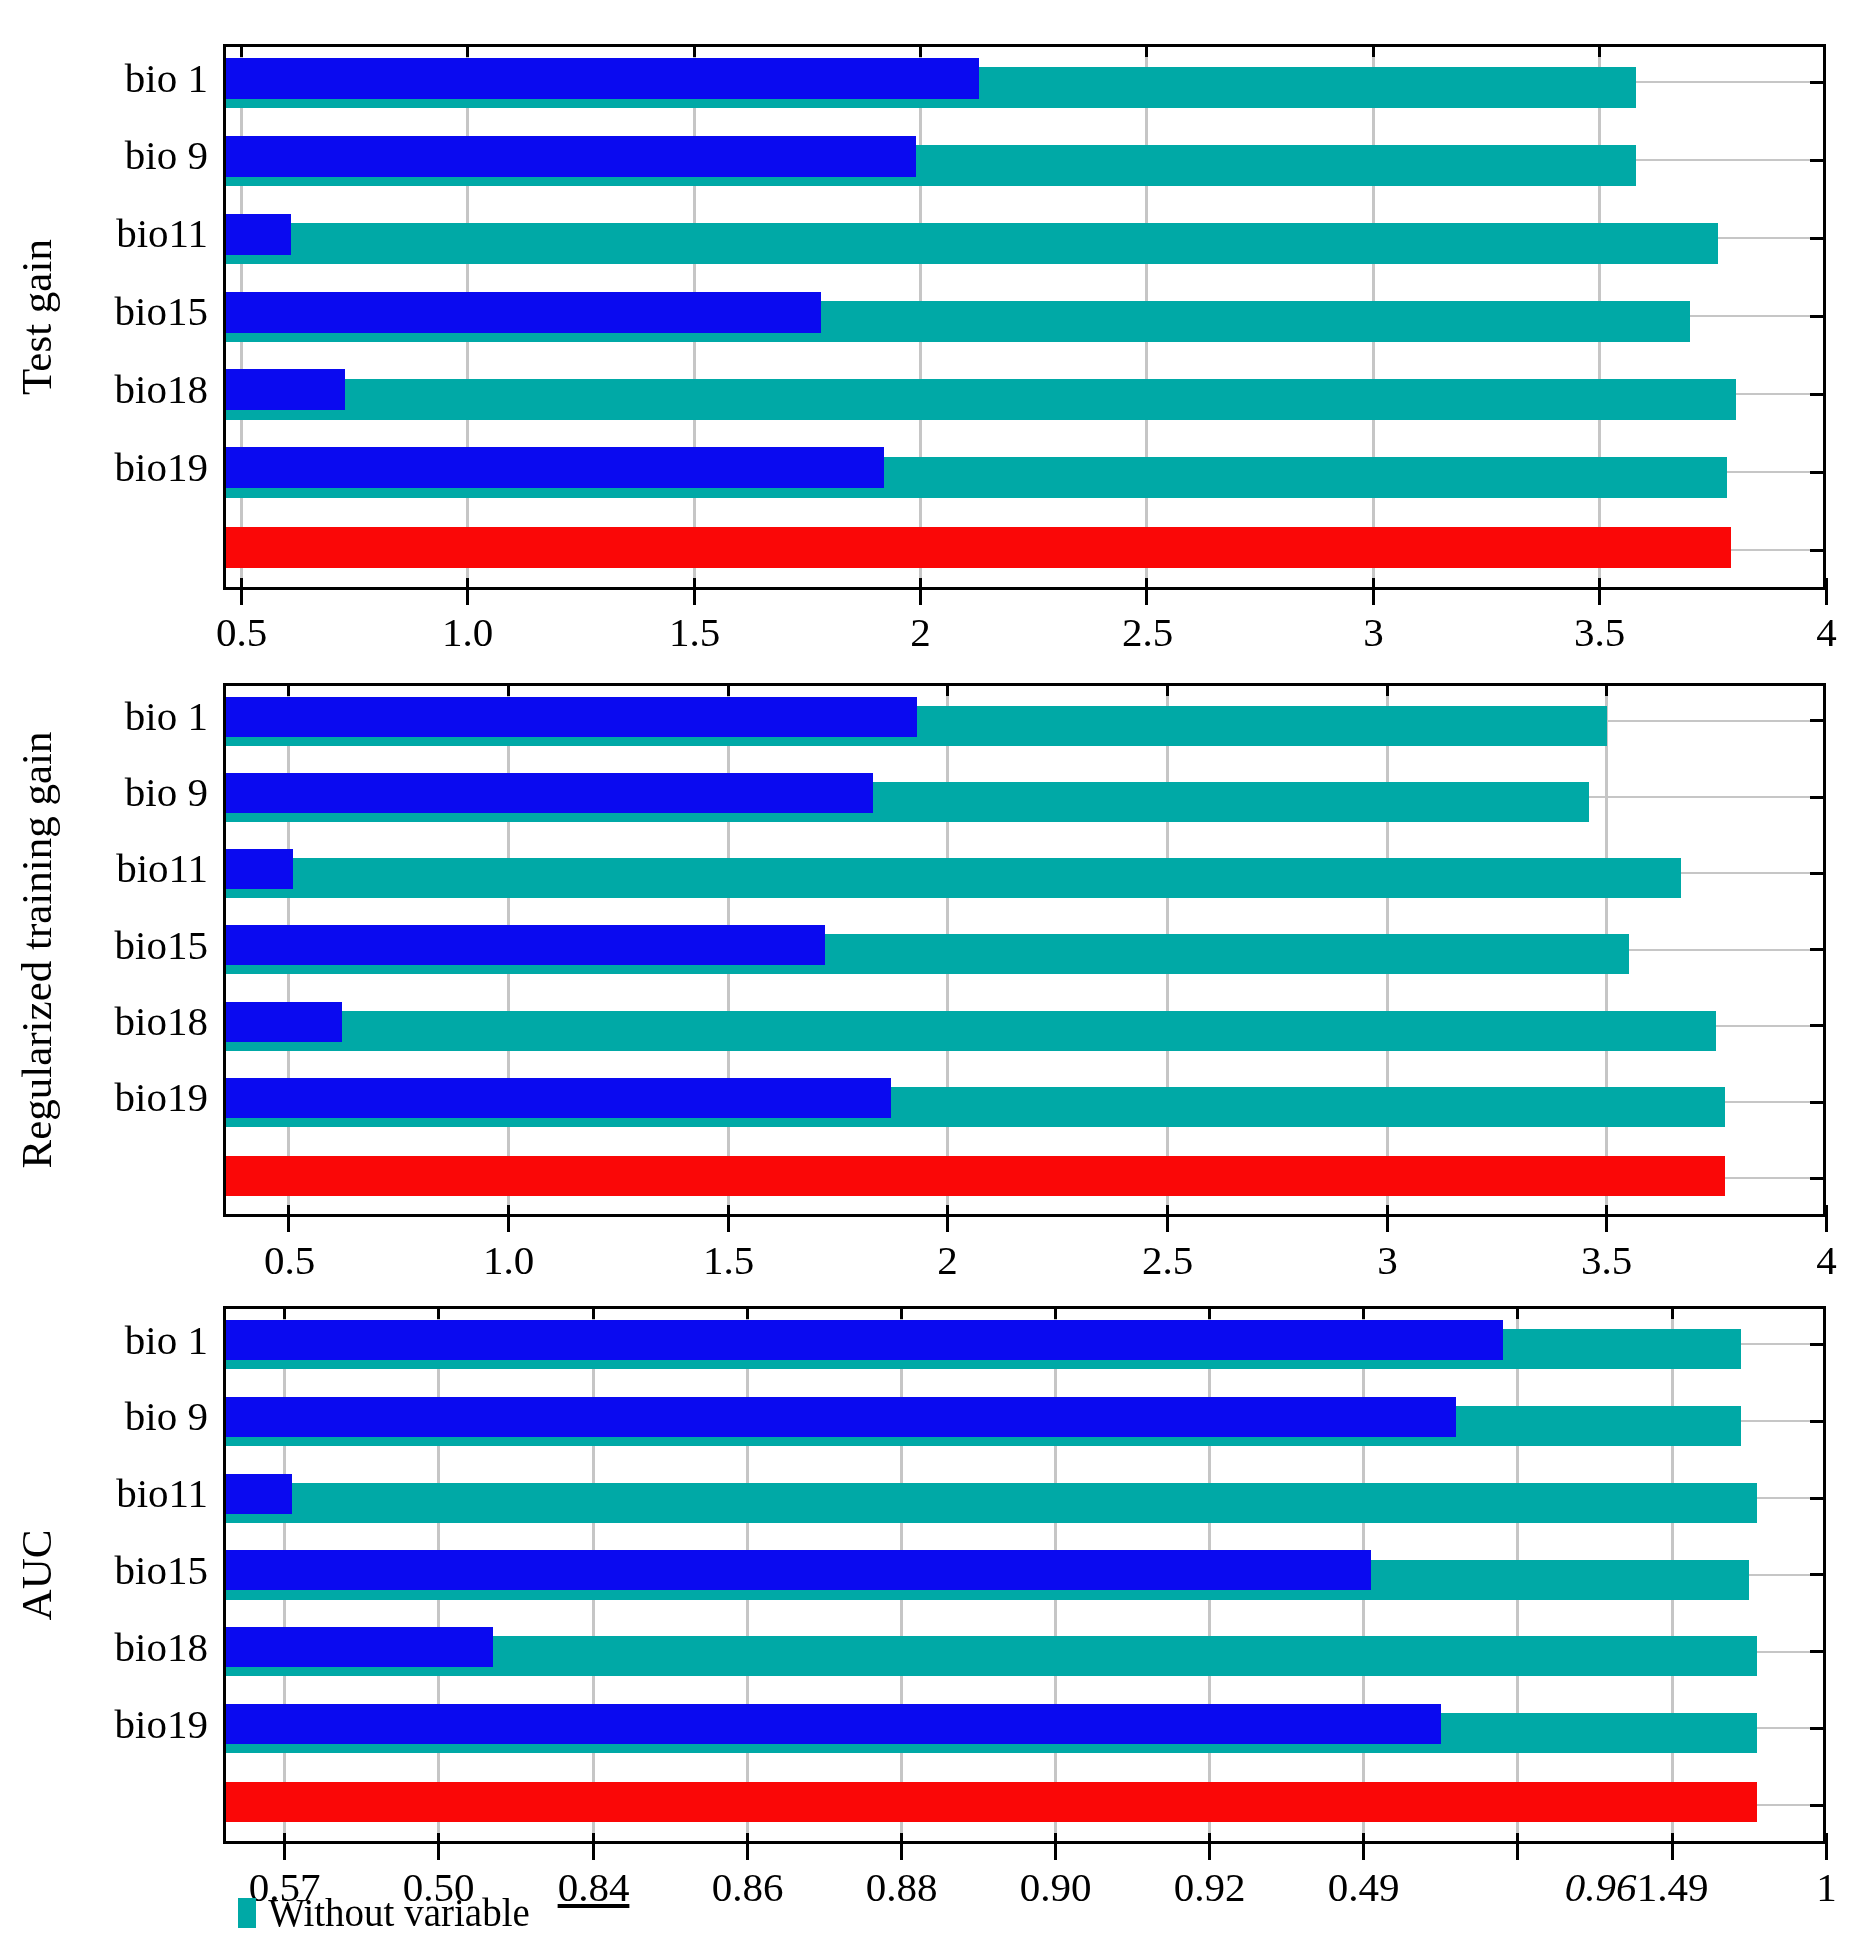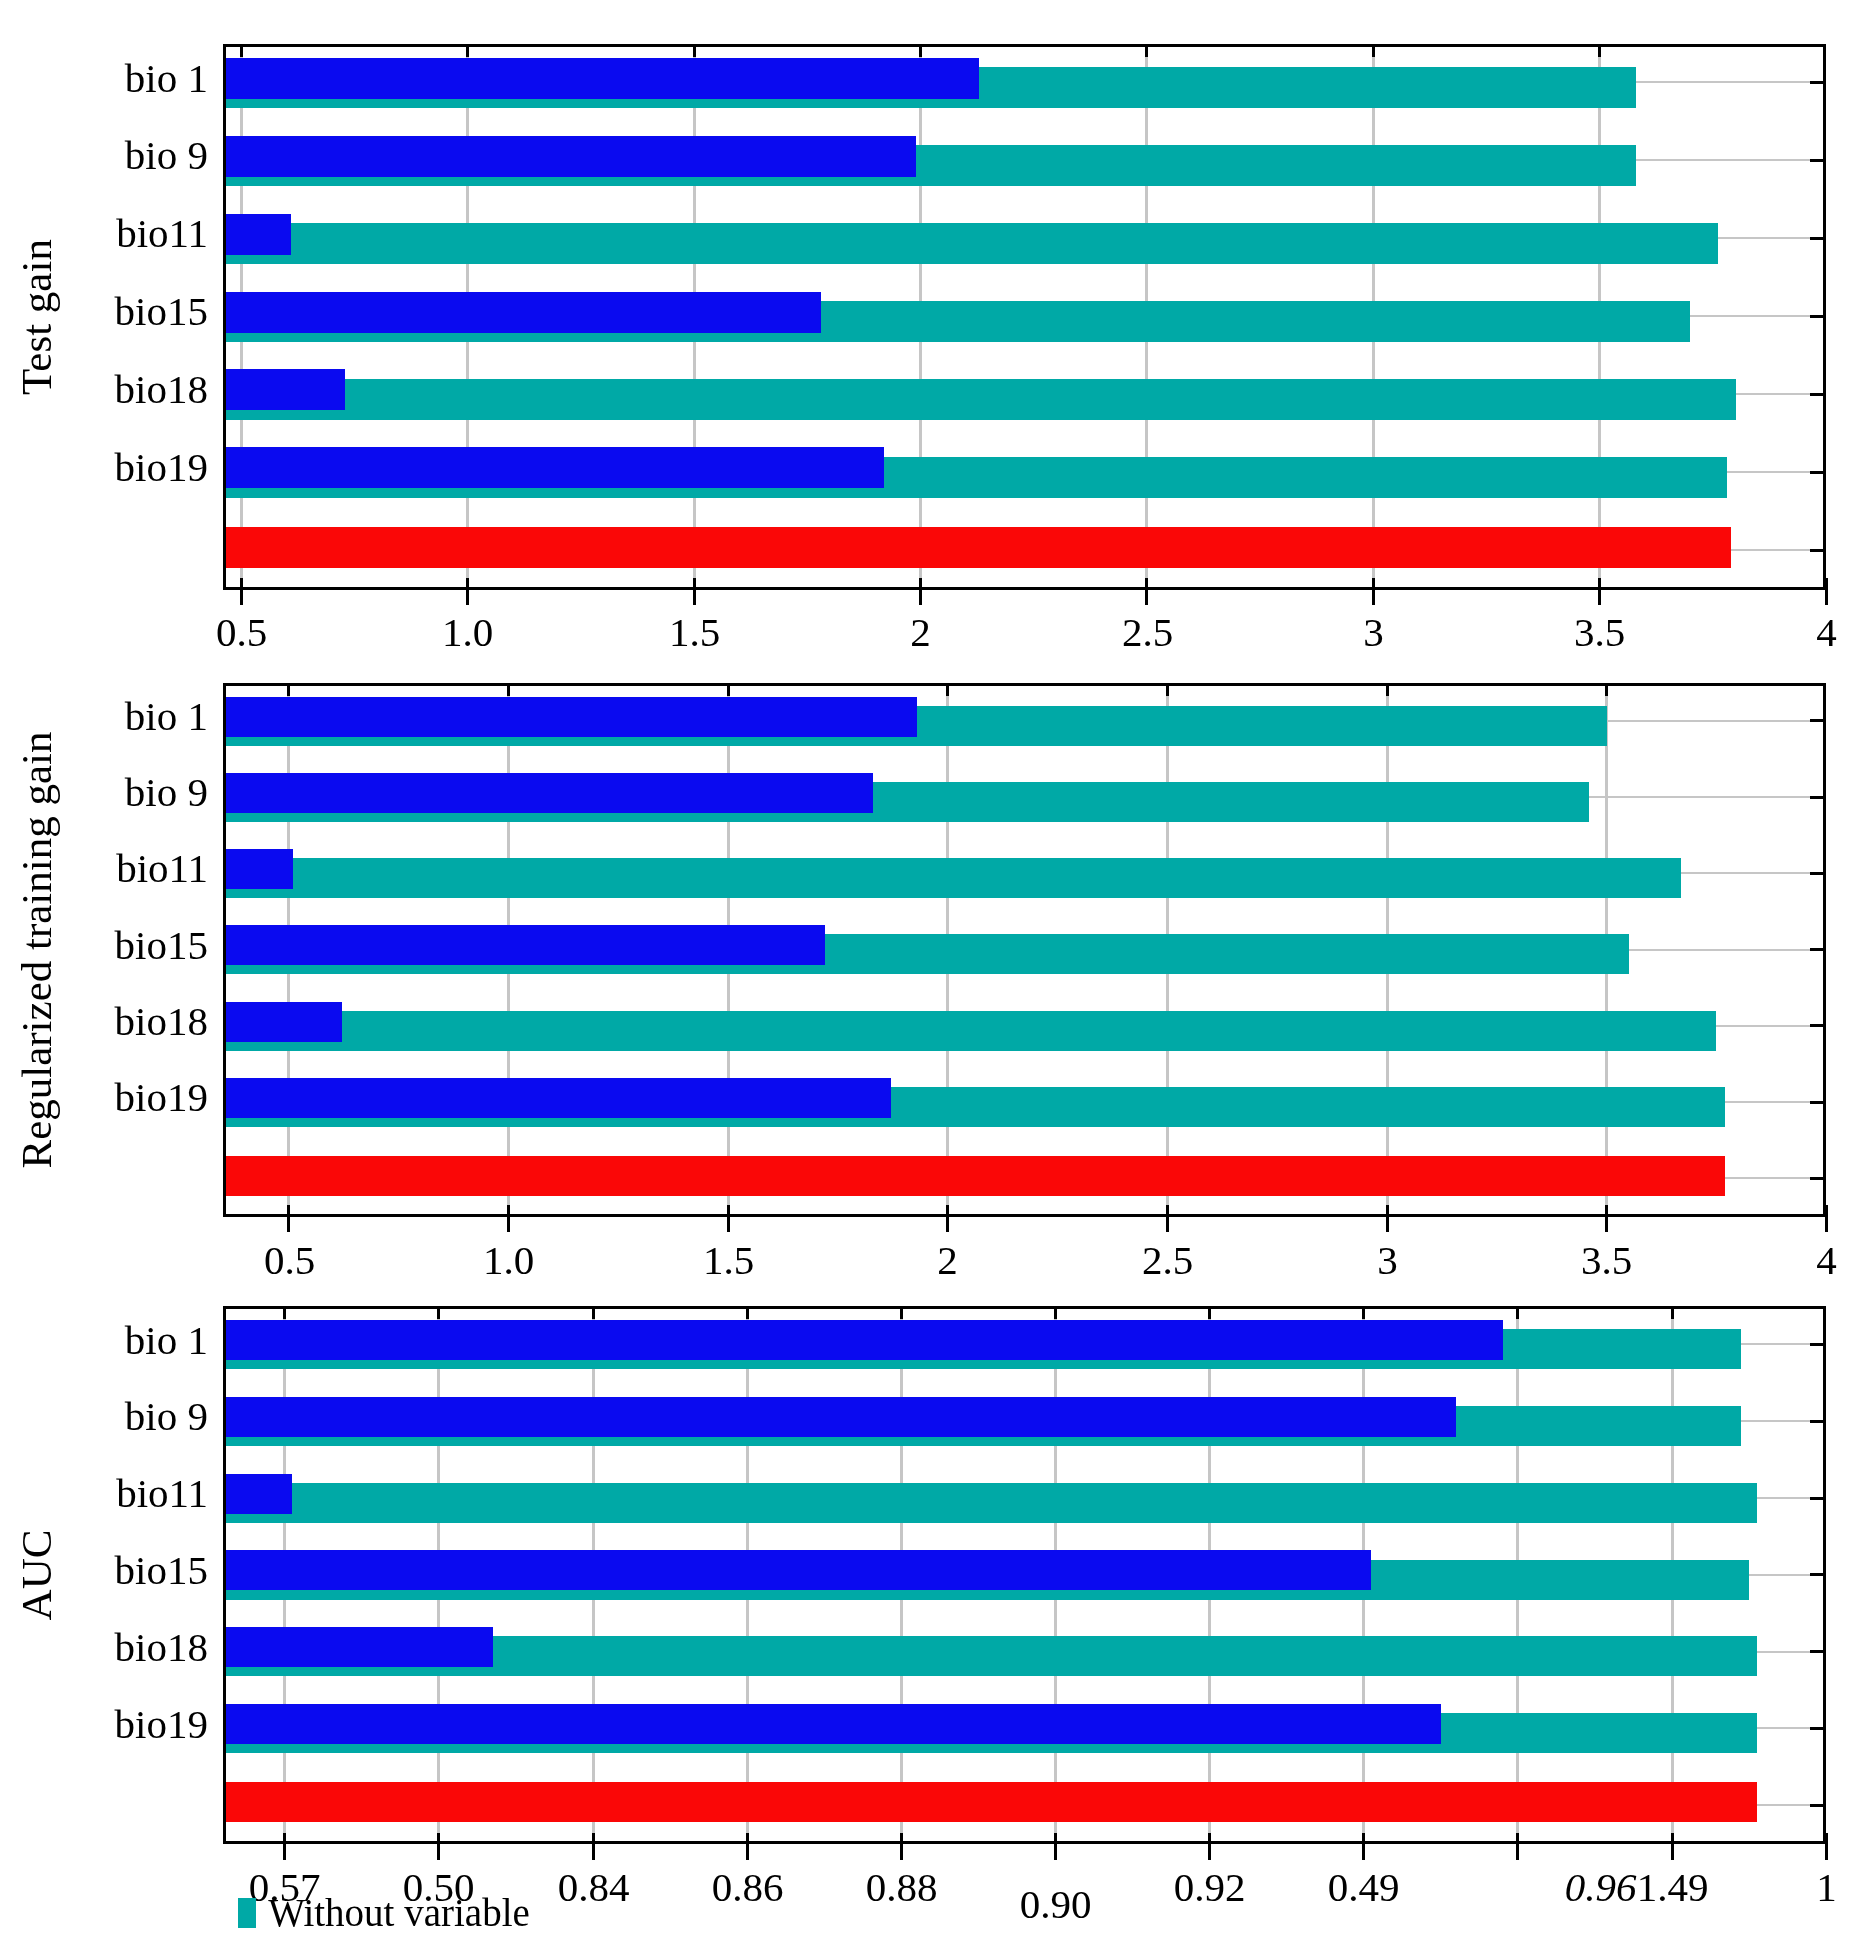--- a/index.html
+++ b/index.html
@@ -209,7 +209,7 @@
         <div class="gridline" style="left: 592px; top: 1306px; width: 3.2px; height: 538px; background: rgb(198, 198, 198);"></div>
         <div class="tickmark" style="left: 592px; top: 1306px; width: 3.2px; height: 12.7px;"></div>
         <div class="tickmark" style="left: 592px; top: 1833px; width: 3.2px; height: 27px;"></div>
-        <div class="xticklabel" style="left: 522px; top: 1863px; width: 143px;">0.84</div>
+        <div class="xticklabel" style="left: 522px; top: 1863px; width: 143px; text-decoration: underline;">0.84</div>
         <div class="gridline" style="left: 746px; top: 1306px; width: 3.2px; height: 538px; background: rgb(198, 198, 198);"></div>
         <div class="tickmark" style="left: 746px; top: 1306px; width: 3.2px; height: 12.7px;"></div>
         <div class="tickmark" style="left: 746px; top: 1833px; width: 3.2px; height: 27px;"></div>

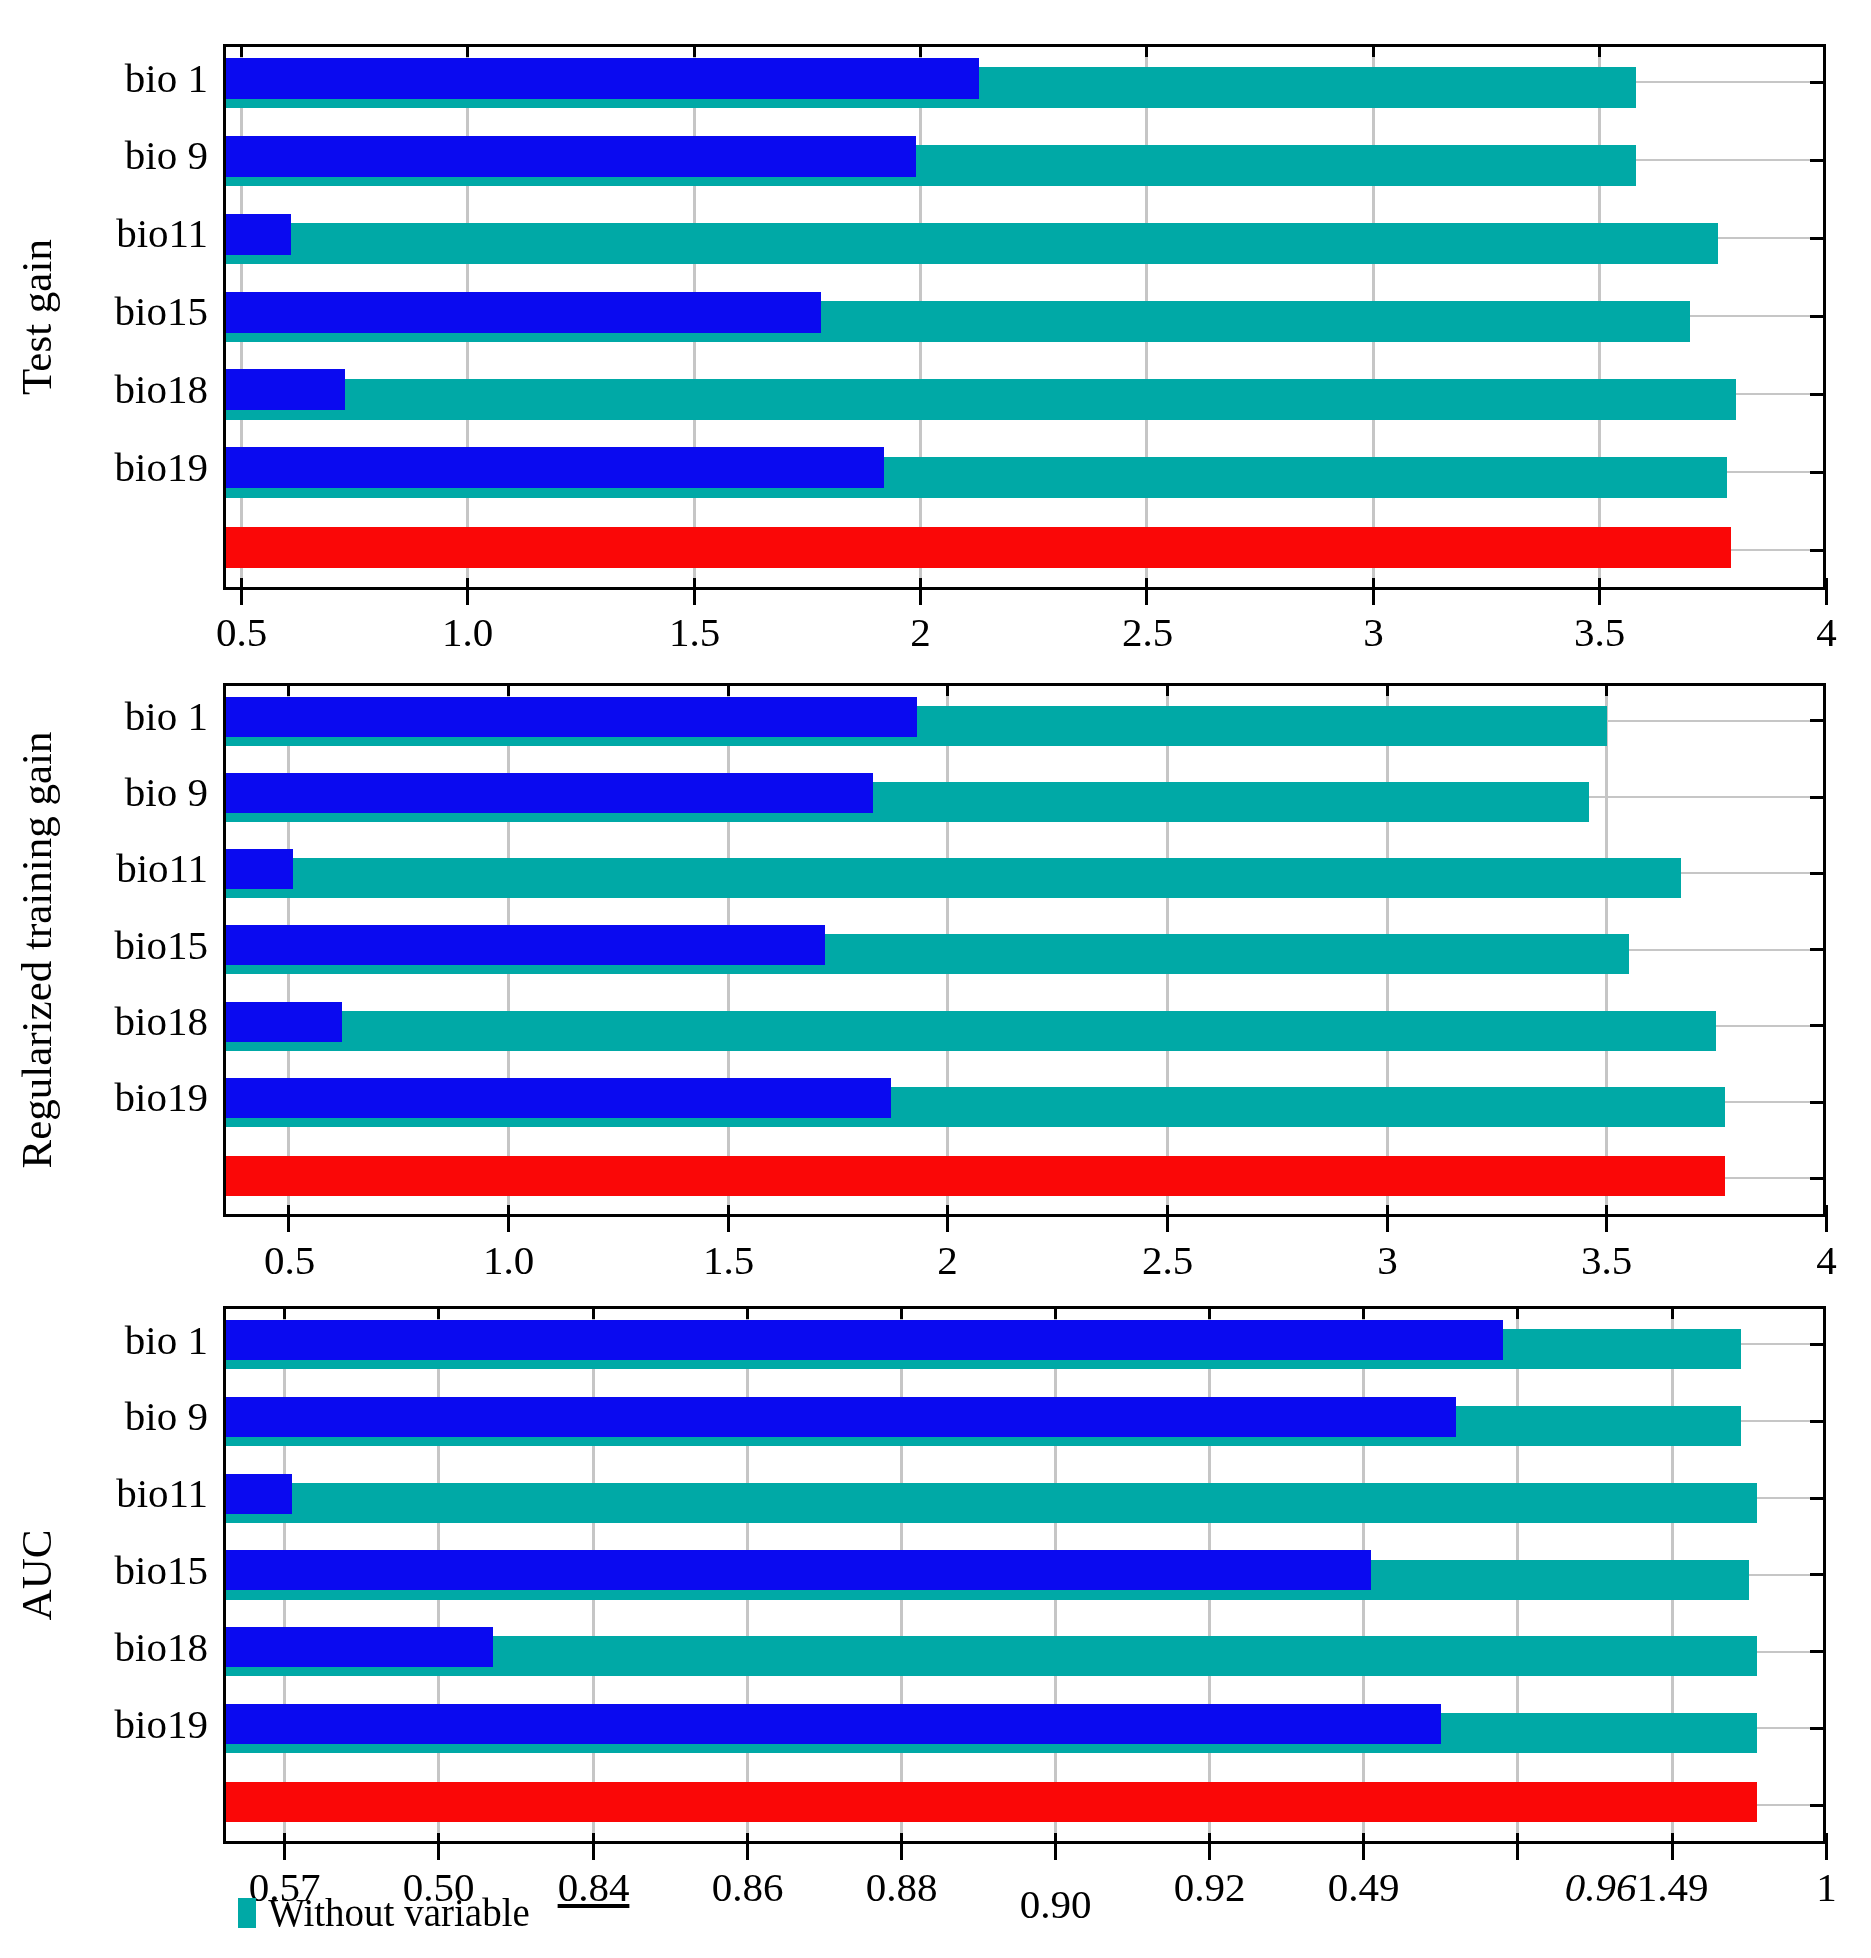--- a/index.html
+++ b/index.html
@@ -221,7 +221,7 @@
         <div class="gridline" style="left: 1054px; top: 1306px; width: 3.2px; height: 538px; background: rgb(198, 198, 198);"></div>
         <div class="tickmark" style="left: 1054px; top: 1306px; width: 3.2px; height: 12.7px;"></div>
         <div class="tickmark" style="left: 1054px; top: 1833px; width: 3.2px; height: 27px;"></div>
-        <div class="xticklabel" style="left: 984px; top: 1863px; width: 143px; margin-top: 17px;">0.90</div>
+        <div class="xticklabel" style="left: 984px; top: 1863px; width: 143px;">0.90</div>
         <div class="gridline" style="left: 1208px; top: 1306px; width: 3.2px; height: 538px; background: rgb(198, 198, 198);"></div>
         <div class="tickmark" style="left: 1208px; top: 1306px; width: 3.2px; height: 12.7px;"></div>
         <div class="tickmark" style="left: 1208px; top: 1833px; width: 3.2px; height: 27px;"></div>

